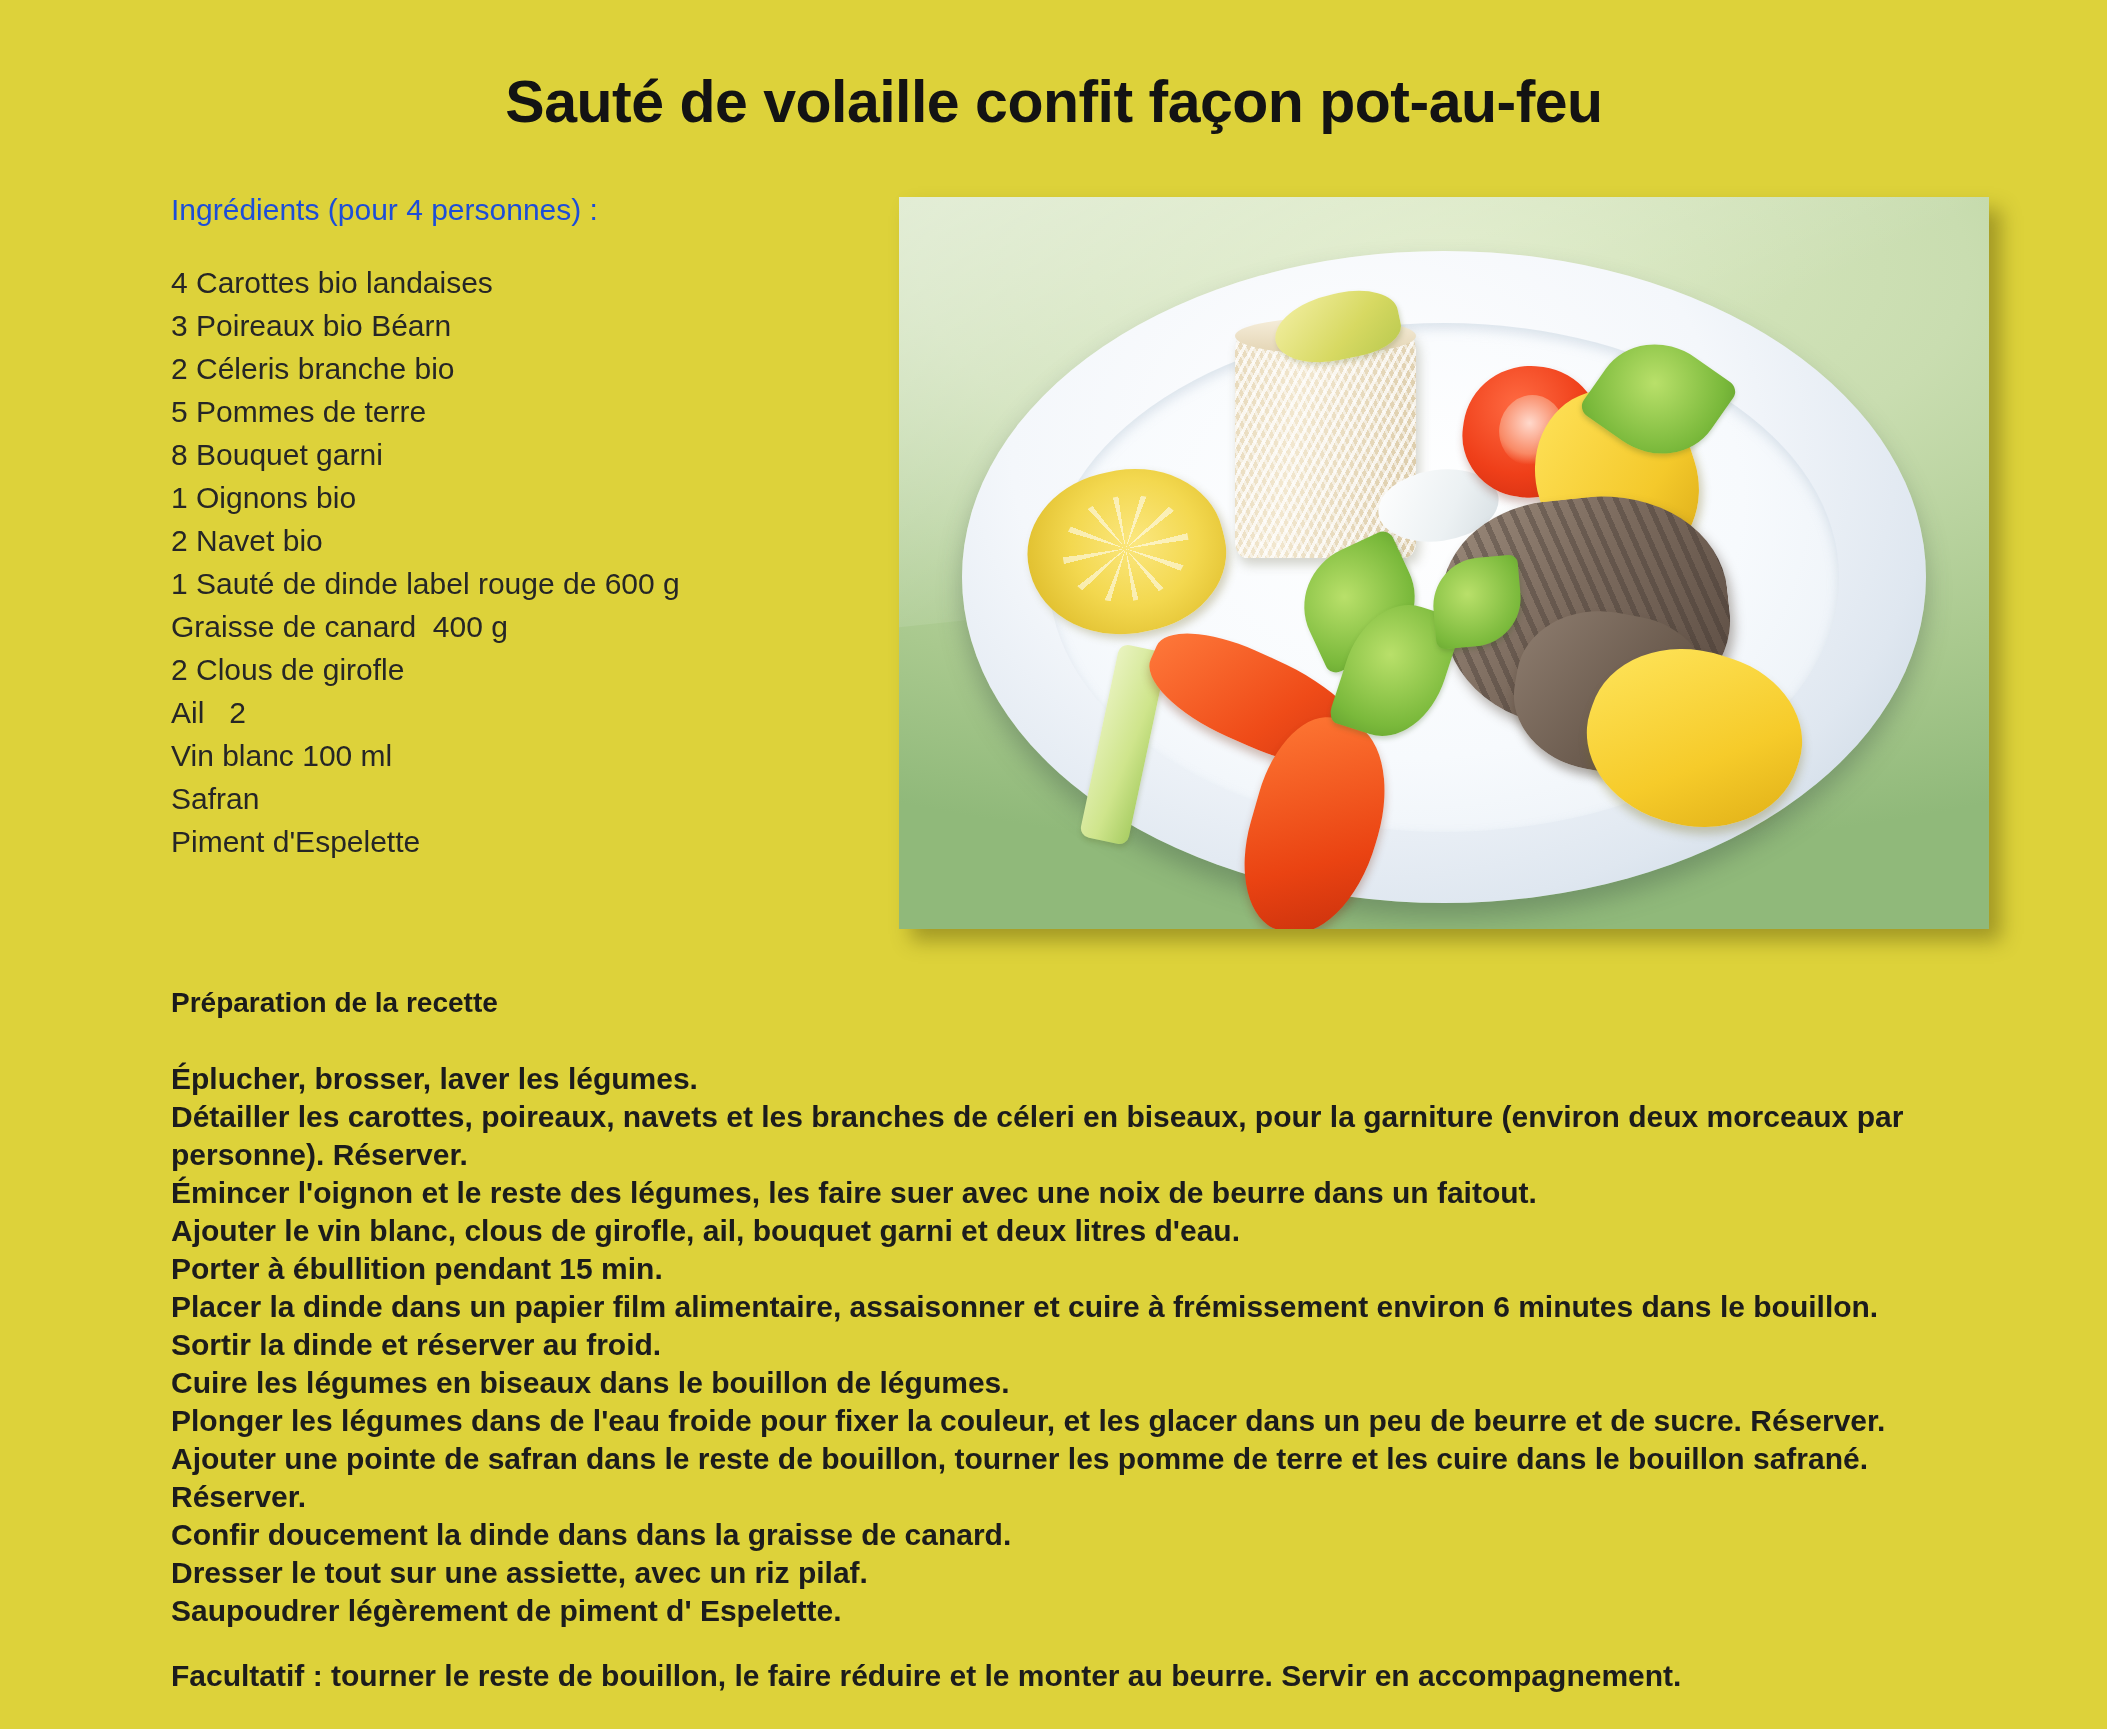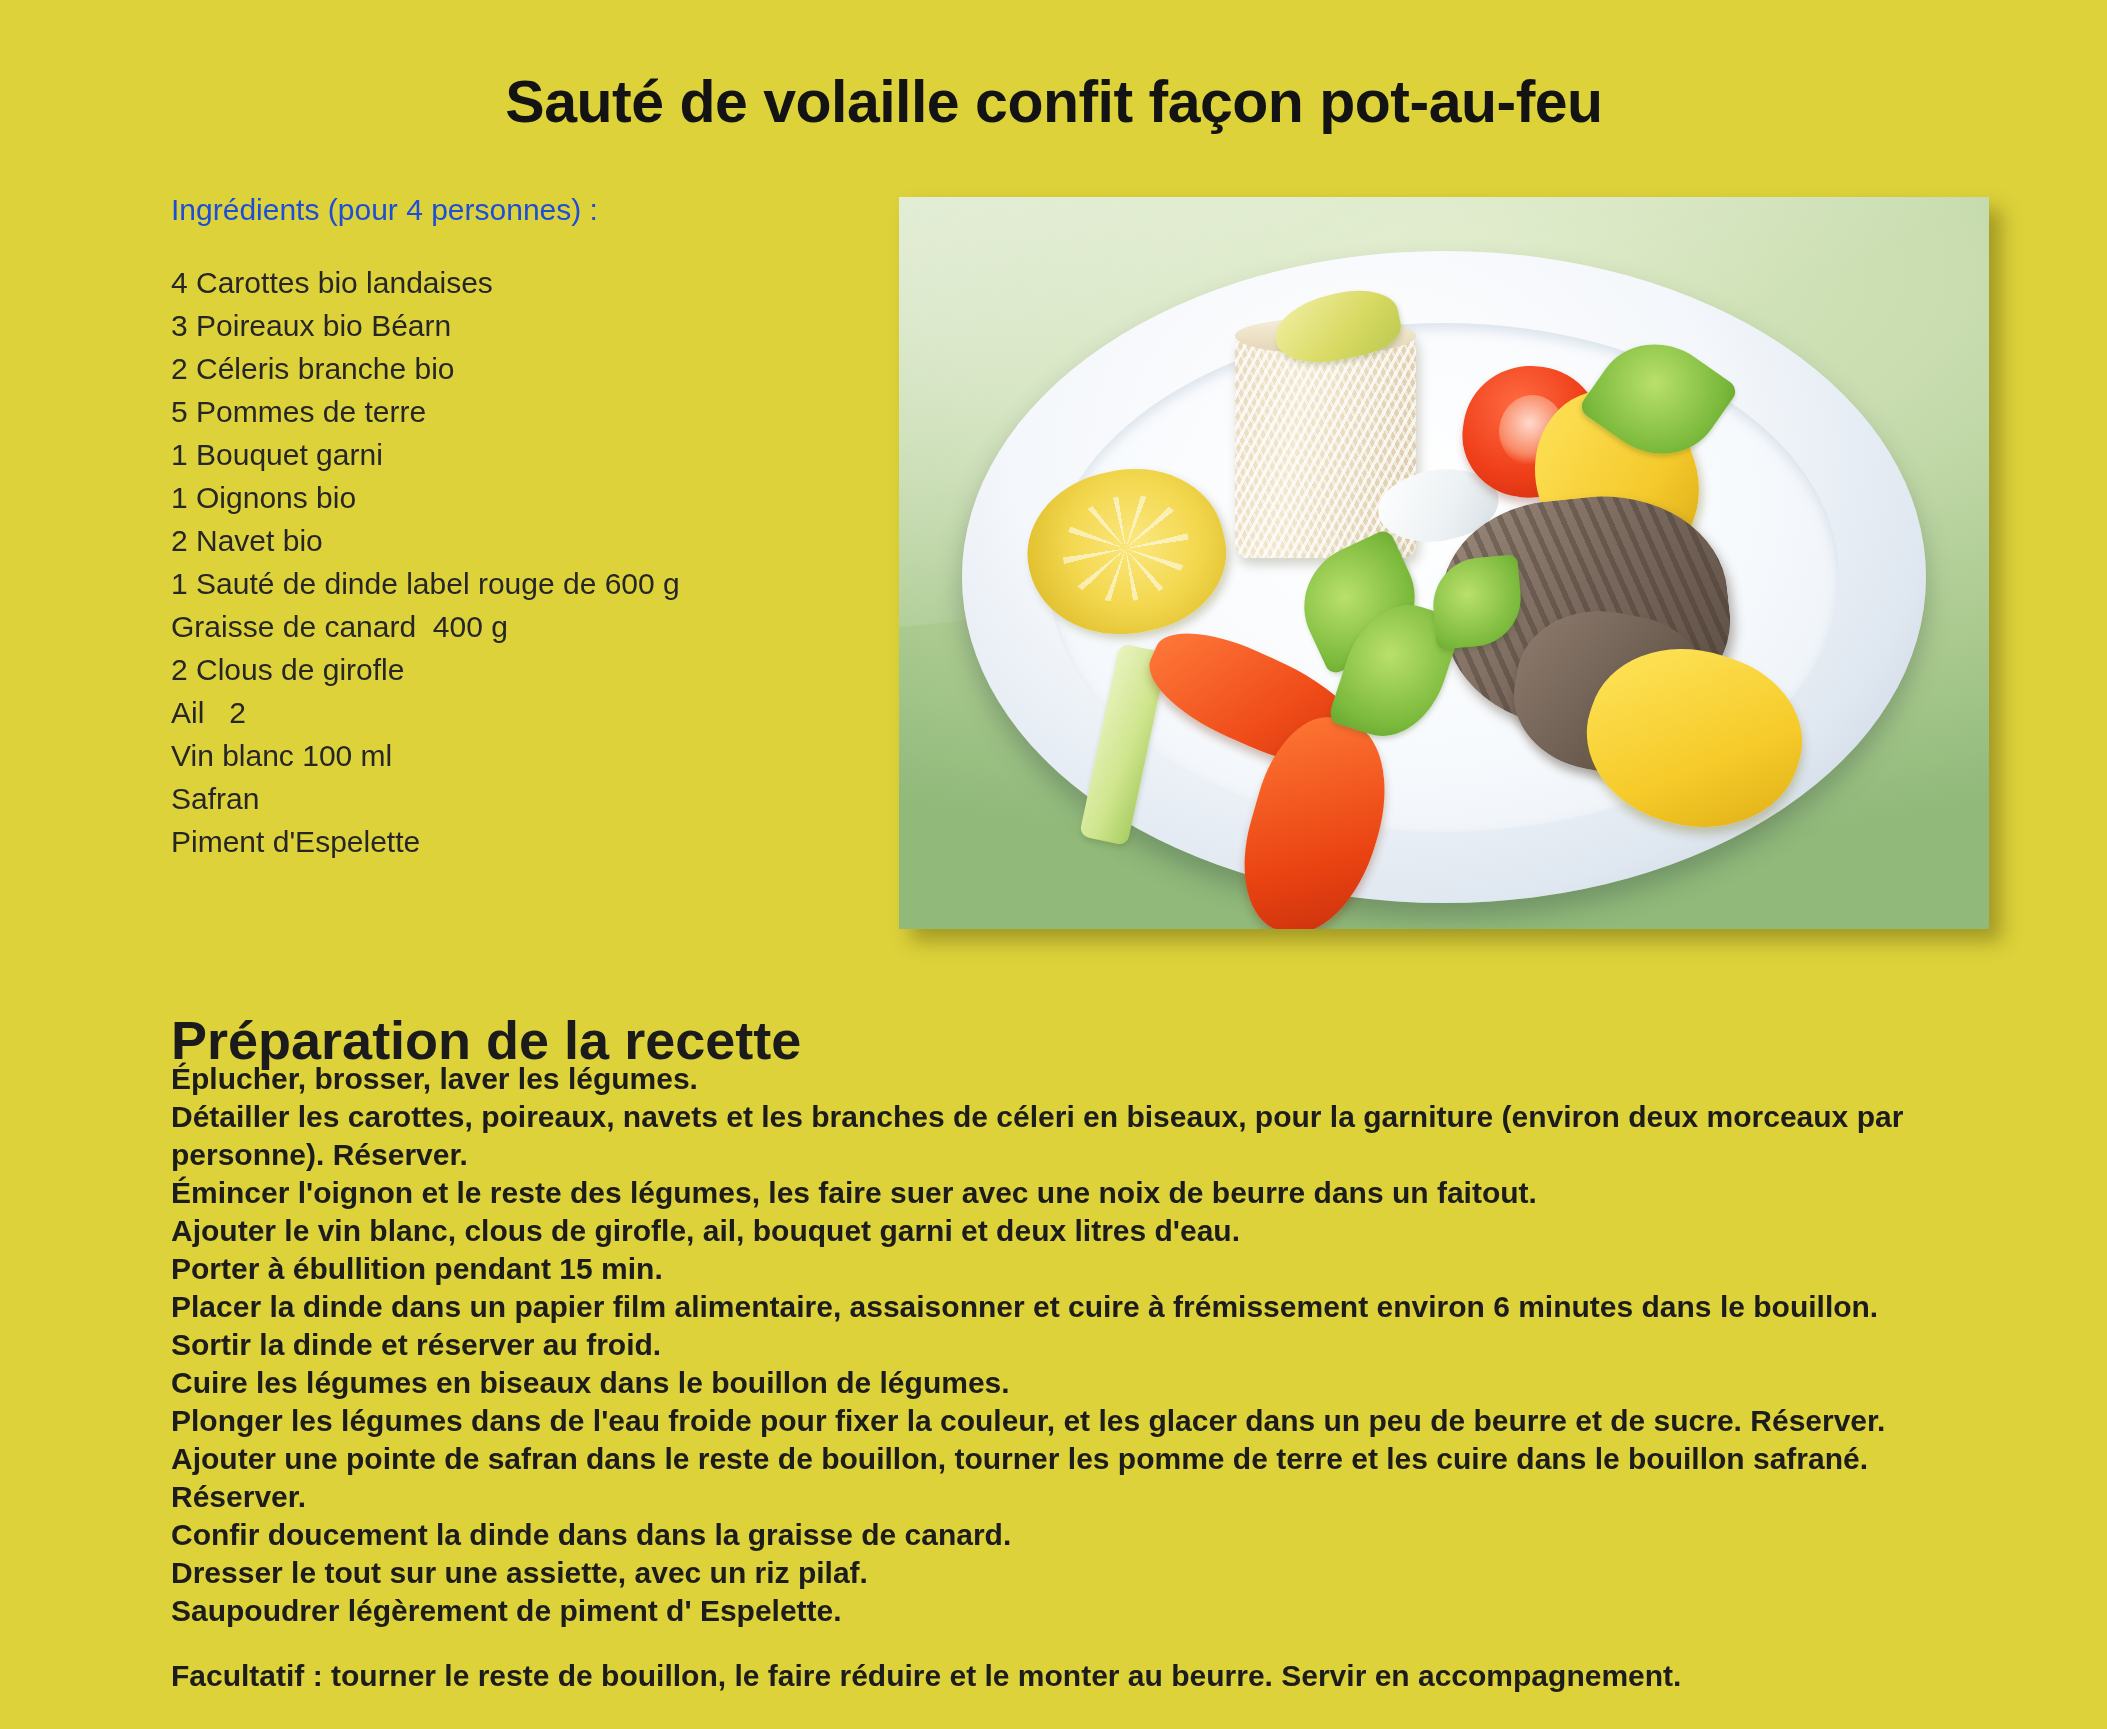--- a/index.html
+++ b/index.html
@@ -298,7 +298,7 @@
     <div class="ingredient-line">3 Poireaux bio Béarn</div>
     <div class="ingredient-line">2 Céleris branche bio</div>
     <div class="ingredient-line">5 Pommes de terre</div>
-    <div class="ingredient-line">1 Bouquet garni</div>
+    <div class="ingredient-line">8 Bouquet garni</div>
     <div class="ingredient-line">1 Oignons bio</div>
     <div class="ingredient-line">2 Navet bio</div>
     <div class="ingredient-line">1 Sauté de dinde label rouge de 600 g</div>

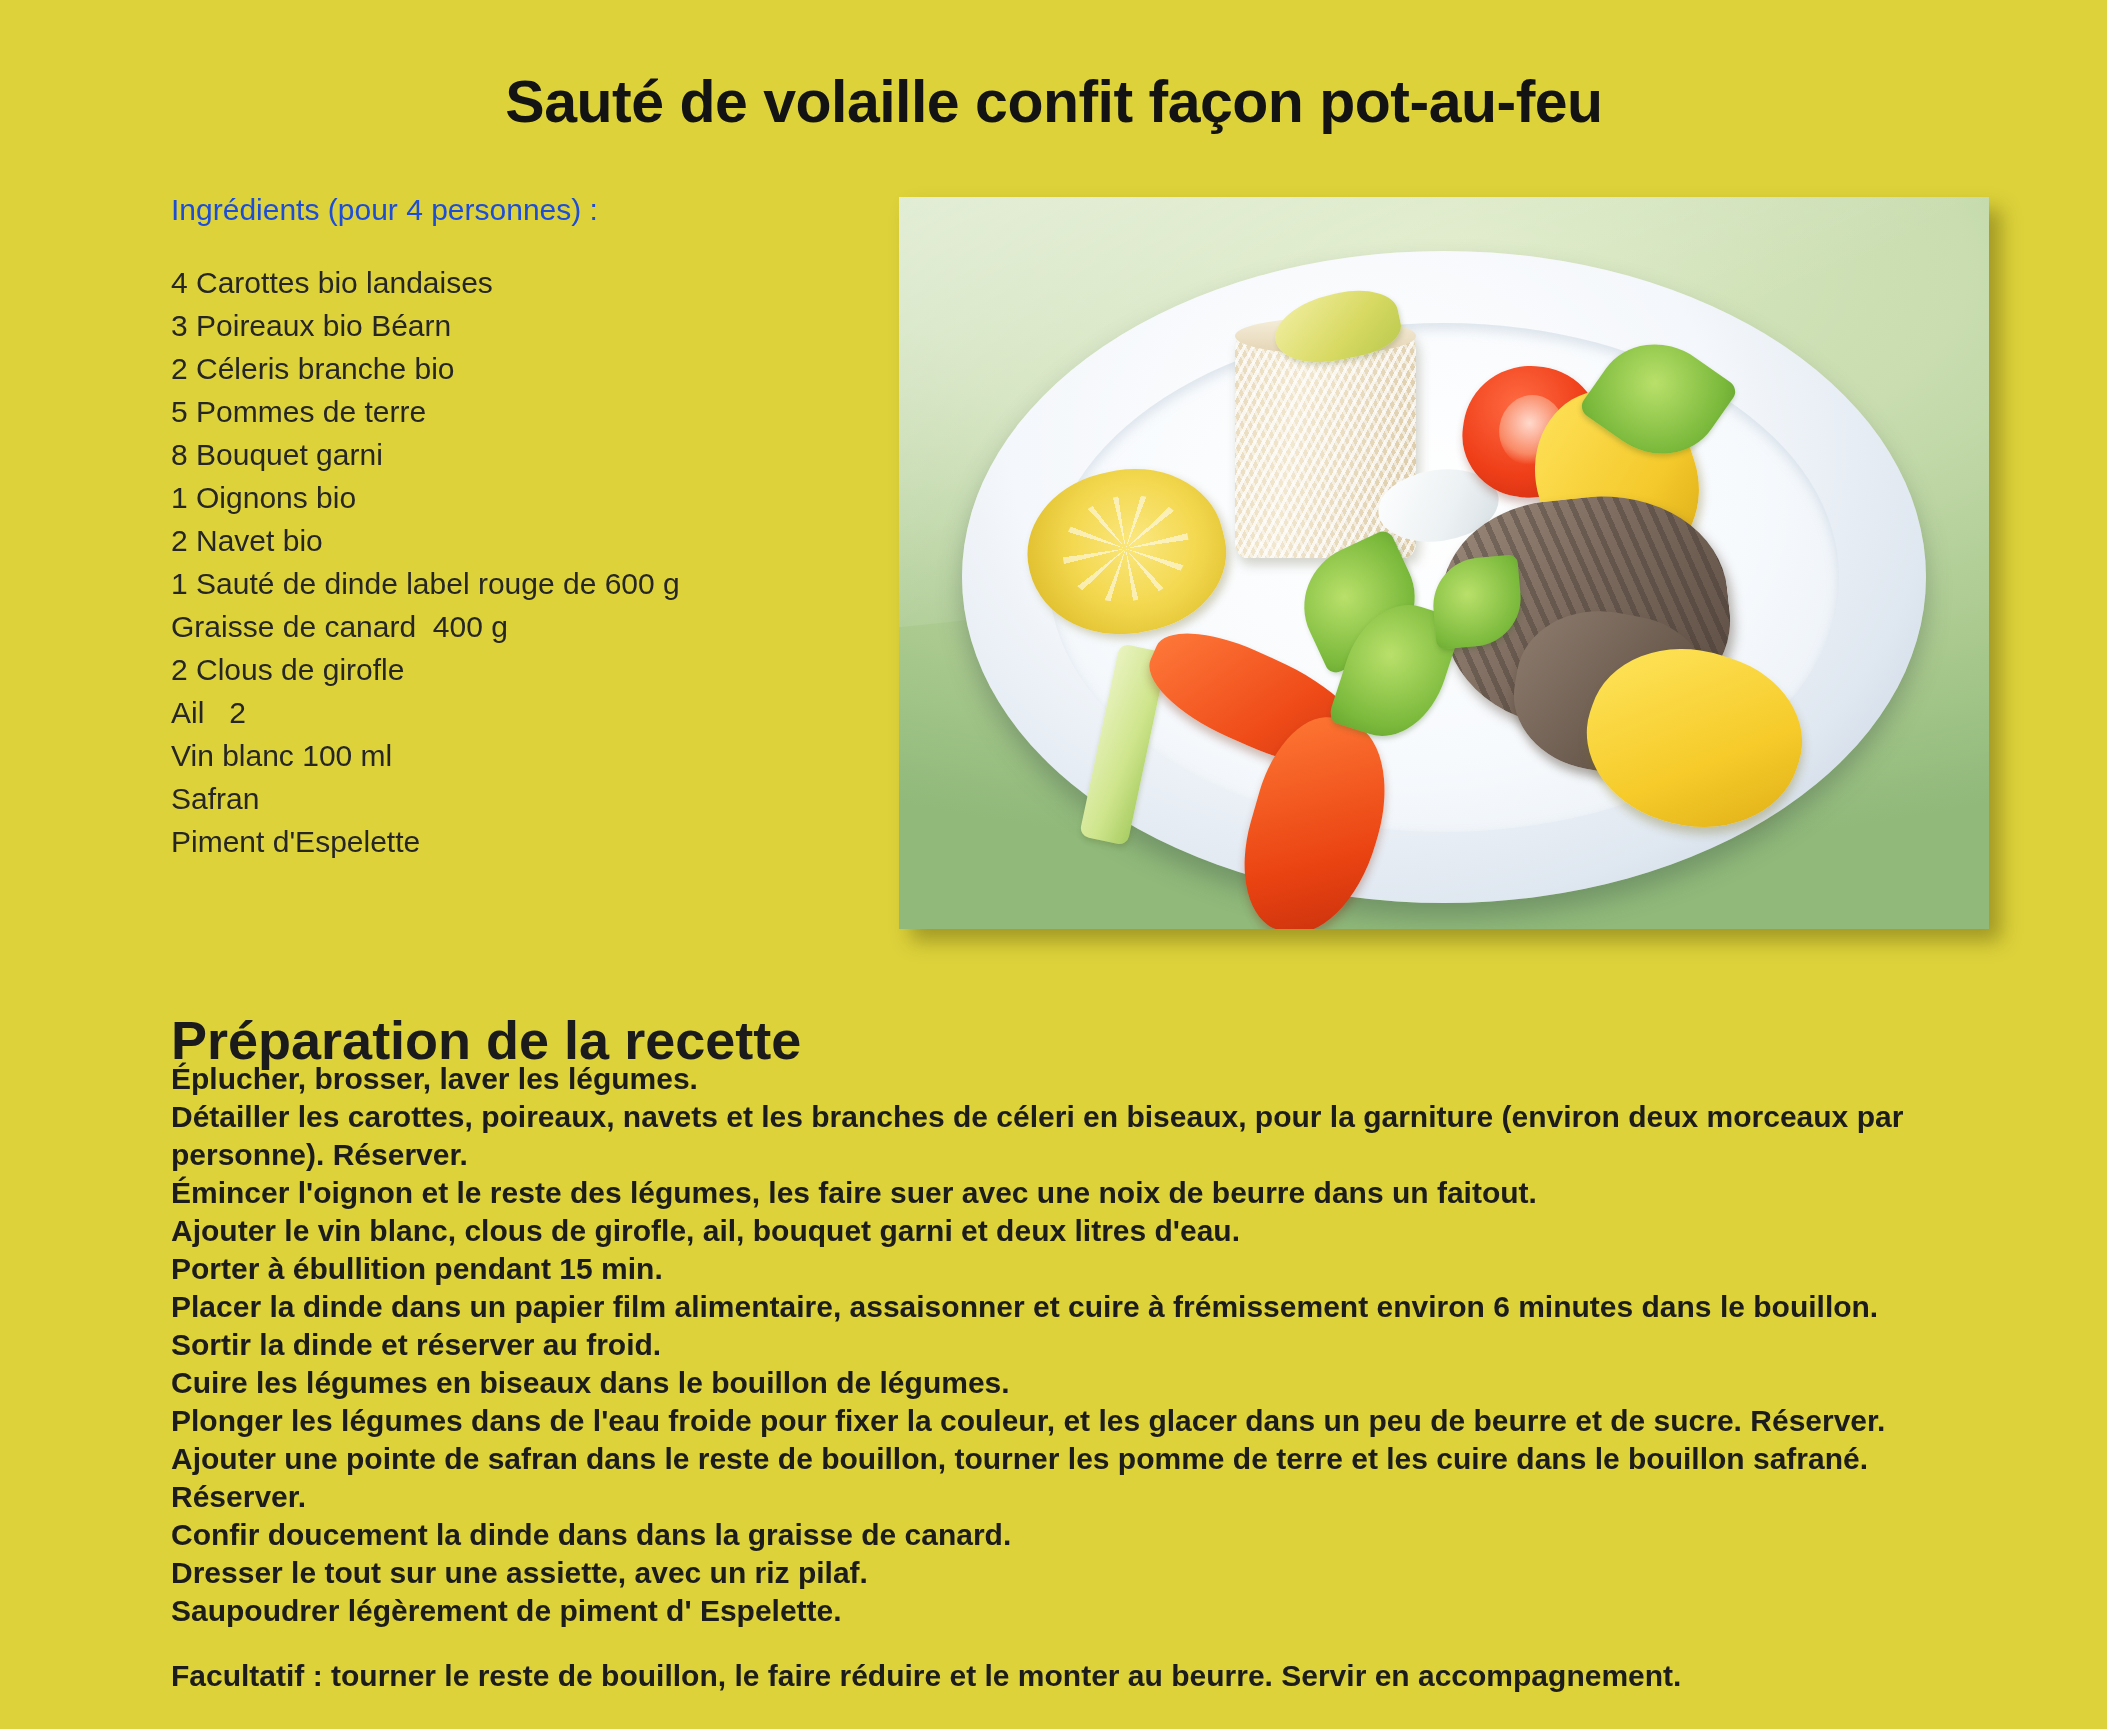--- a/index.html
+++ b/index.html
@@ -266,7 +266,7 @@
     position: absolute;
     left: 171px;
     top: 964px;
-    font-size: 54px;
+    font-size: 28px;
     color: #1b1b1b;
   }
   .prep-body {

